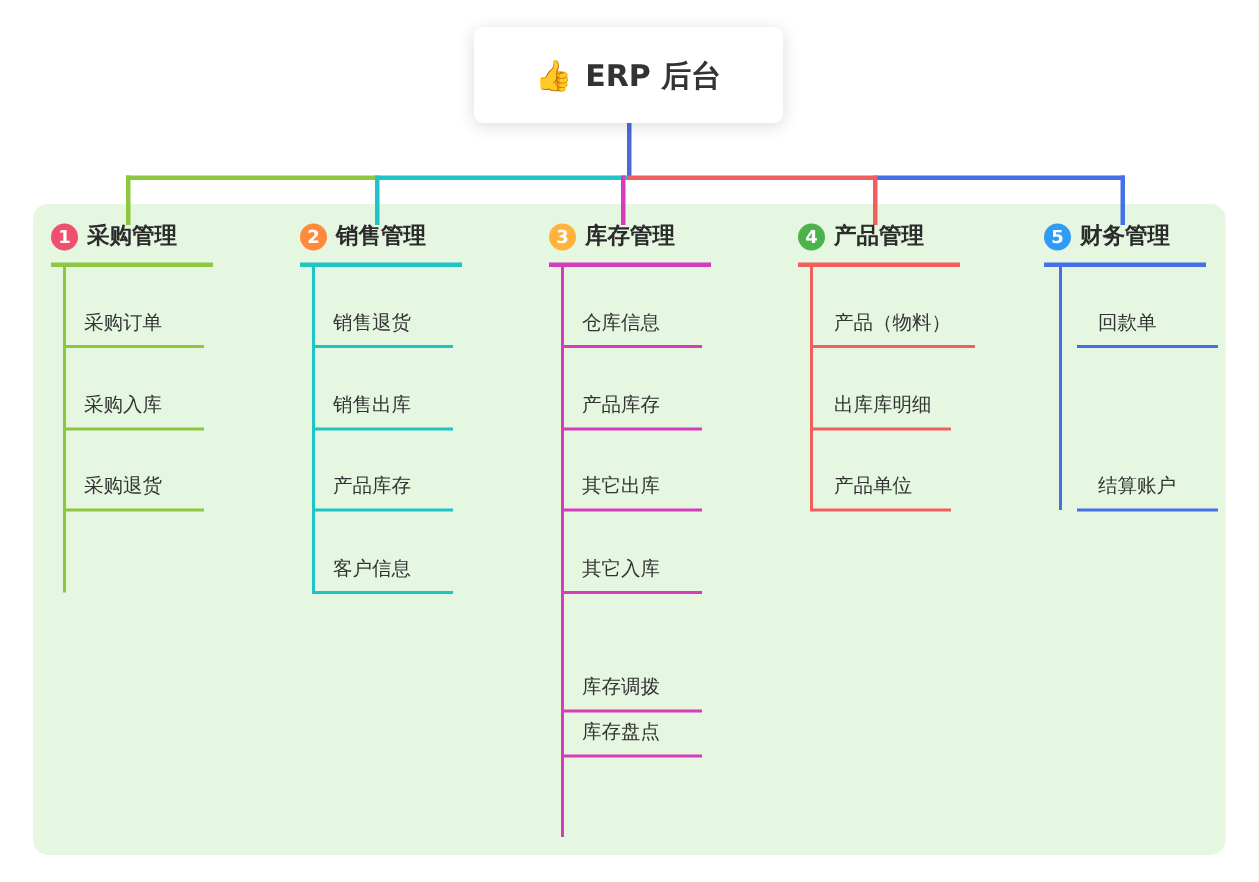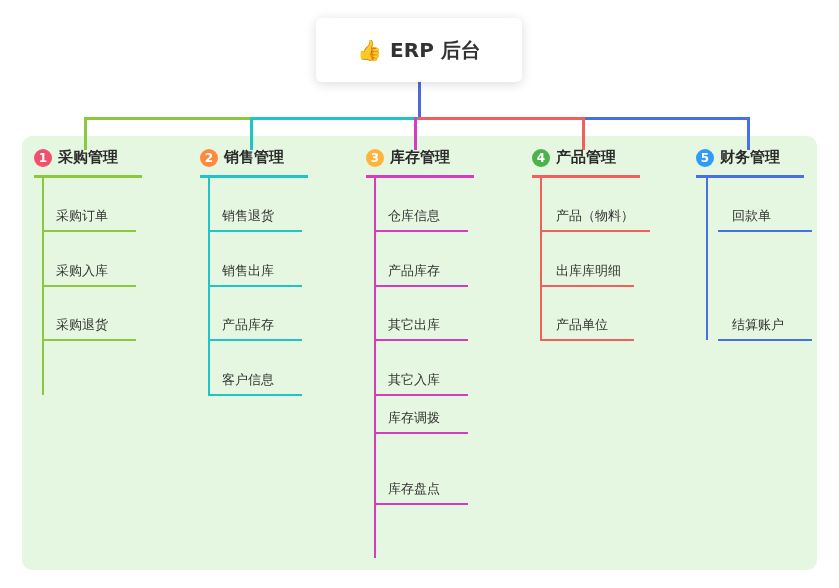--- a/index.html
+++ b/index.html
@@ -72,7 +72,7 @@
   .wide{width:110px;}
   .x1{left:42px;} .x2{left:208px;} .x3{left:374px;} .x4{left:540px;padding-left:16px;} .x5{left:718px;}
   .r0{top:207px;} .r1{top:262px;} .r2{top:316px;} .r3{top:371px;}
-  .r4{top:409px;} .r5{top:480px;} .r6{top:534px;}
+  .r4{top:450px;} .r5{top:480px;} .r6{top:534px;}
 </style>
 </head>
 <body>

